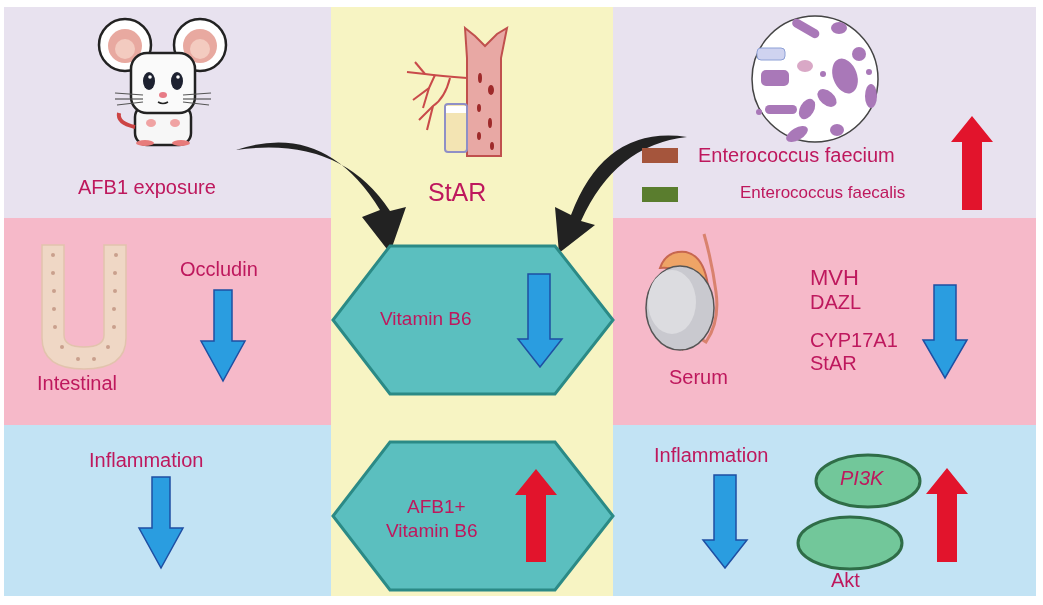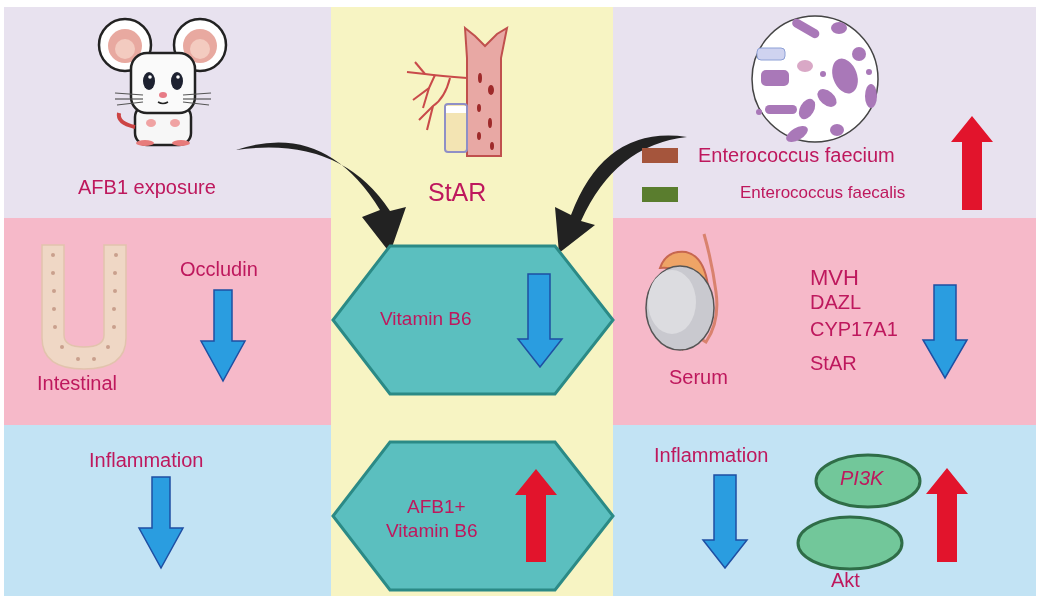--- a/index.html
+++ b/index.html
@@ -177,7 +177,7 @@
 <div class="txt" style="left:669px;top:366px;font-size:20px;">Serum</div>
 <div class="txt" style="left:810px;top:265px;font-size:22px;">MVH</div>
 <div class="txt" style="left:810px;top:291px;font-size:20px;">DAZL</div>
-<div class="txt" style="left:810px;top:318px;font-size:20px;">CYP17A1</div>
+<div class="txt" style="left:810px;top:329px;font-size:20px;">CYP17A1</div>
 <div class="txt" style="left:810px;top:343px;font-size:20px;margin-top:9px;">StAR</div>
 <svg style="left:922px;top:284px;" width="46" height="95" viewBox="0 0 46 95">
   <polygon points="12,1 34,1 34,56 45,56 23,94 1,56 12,56" fill="#2a9de0" stroke="#1e4fa3" stroke-width="1.5"></polygon>

